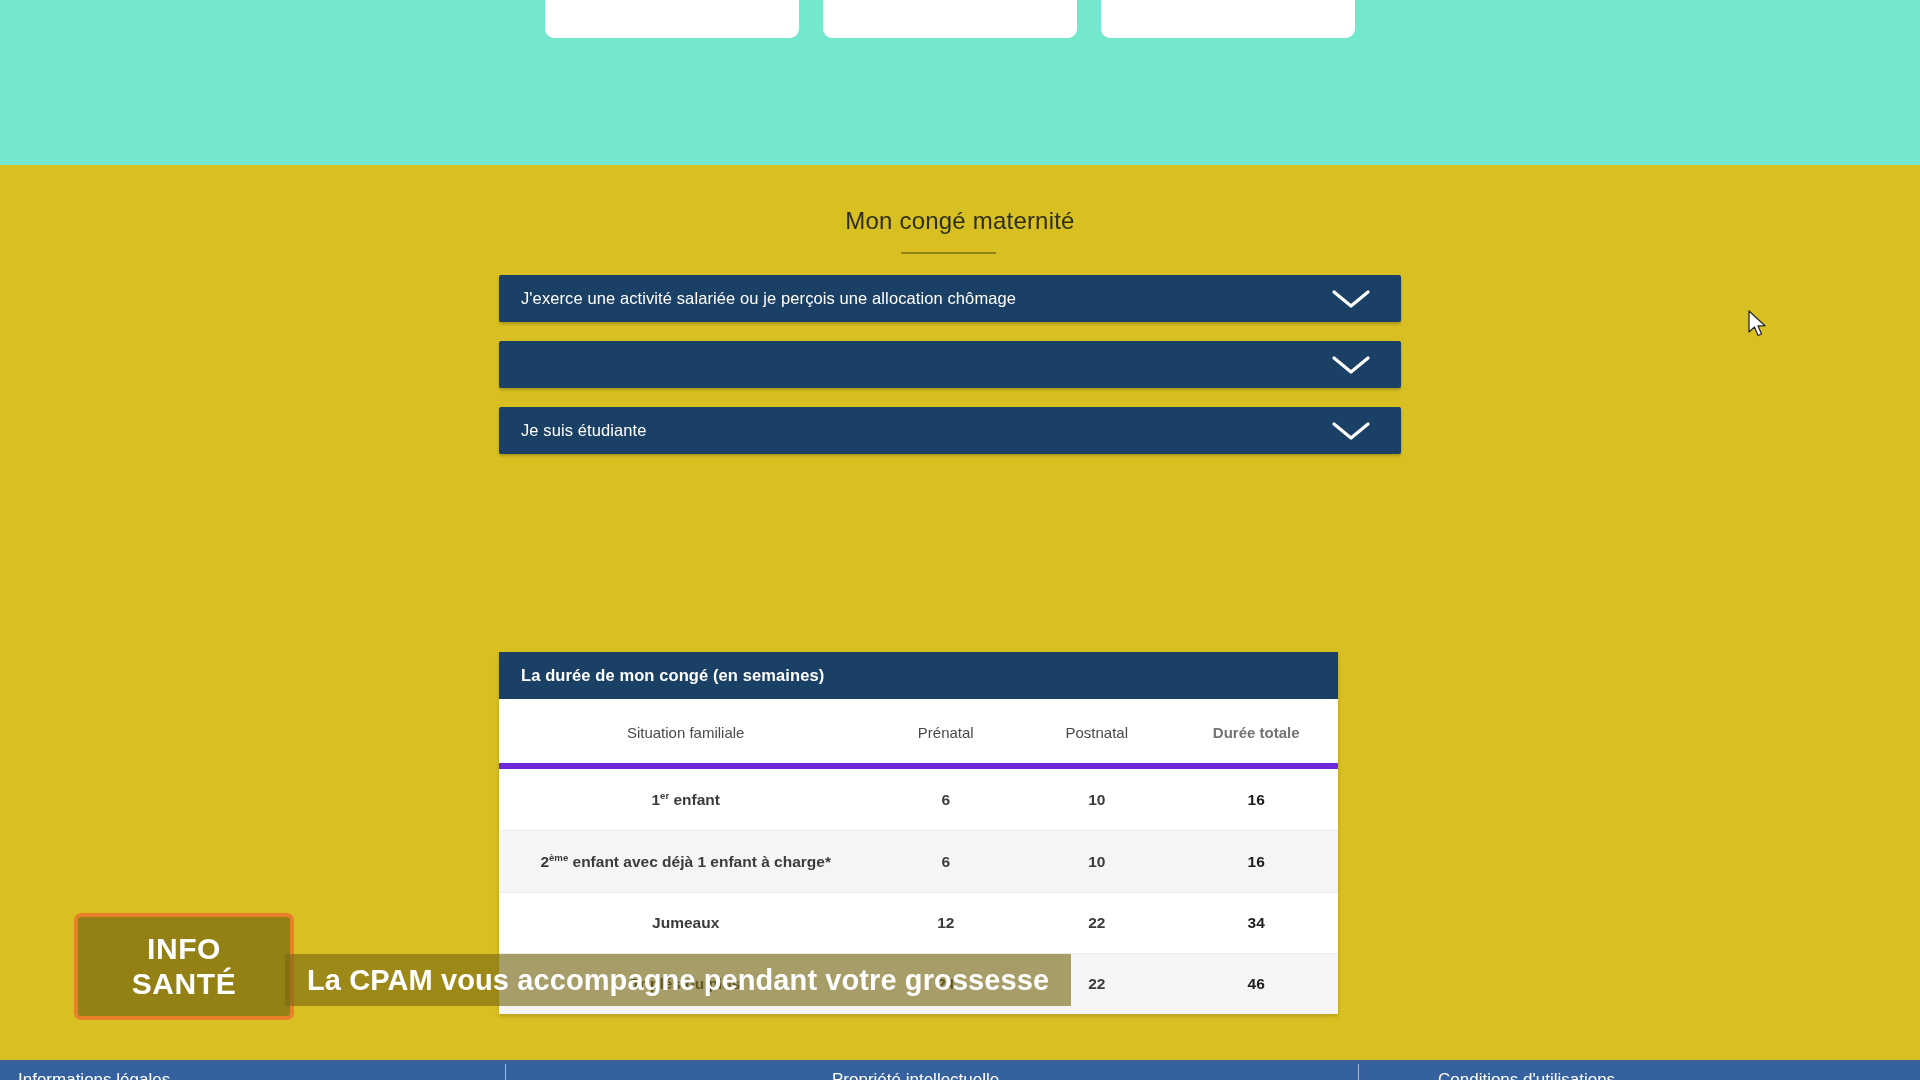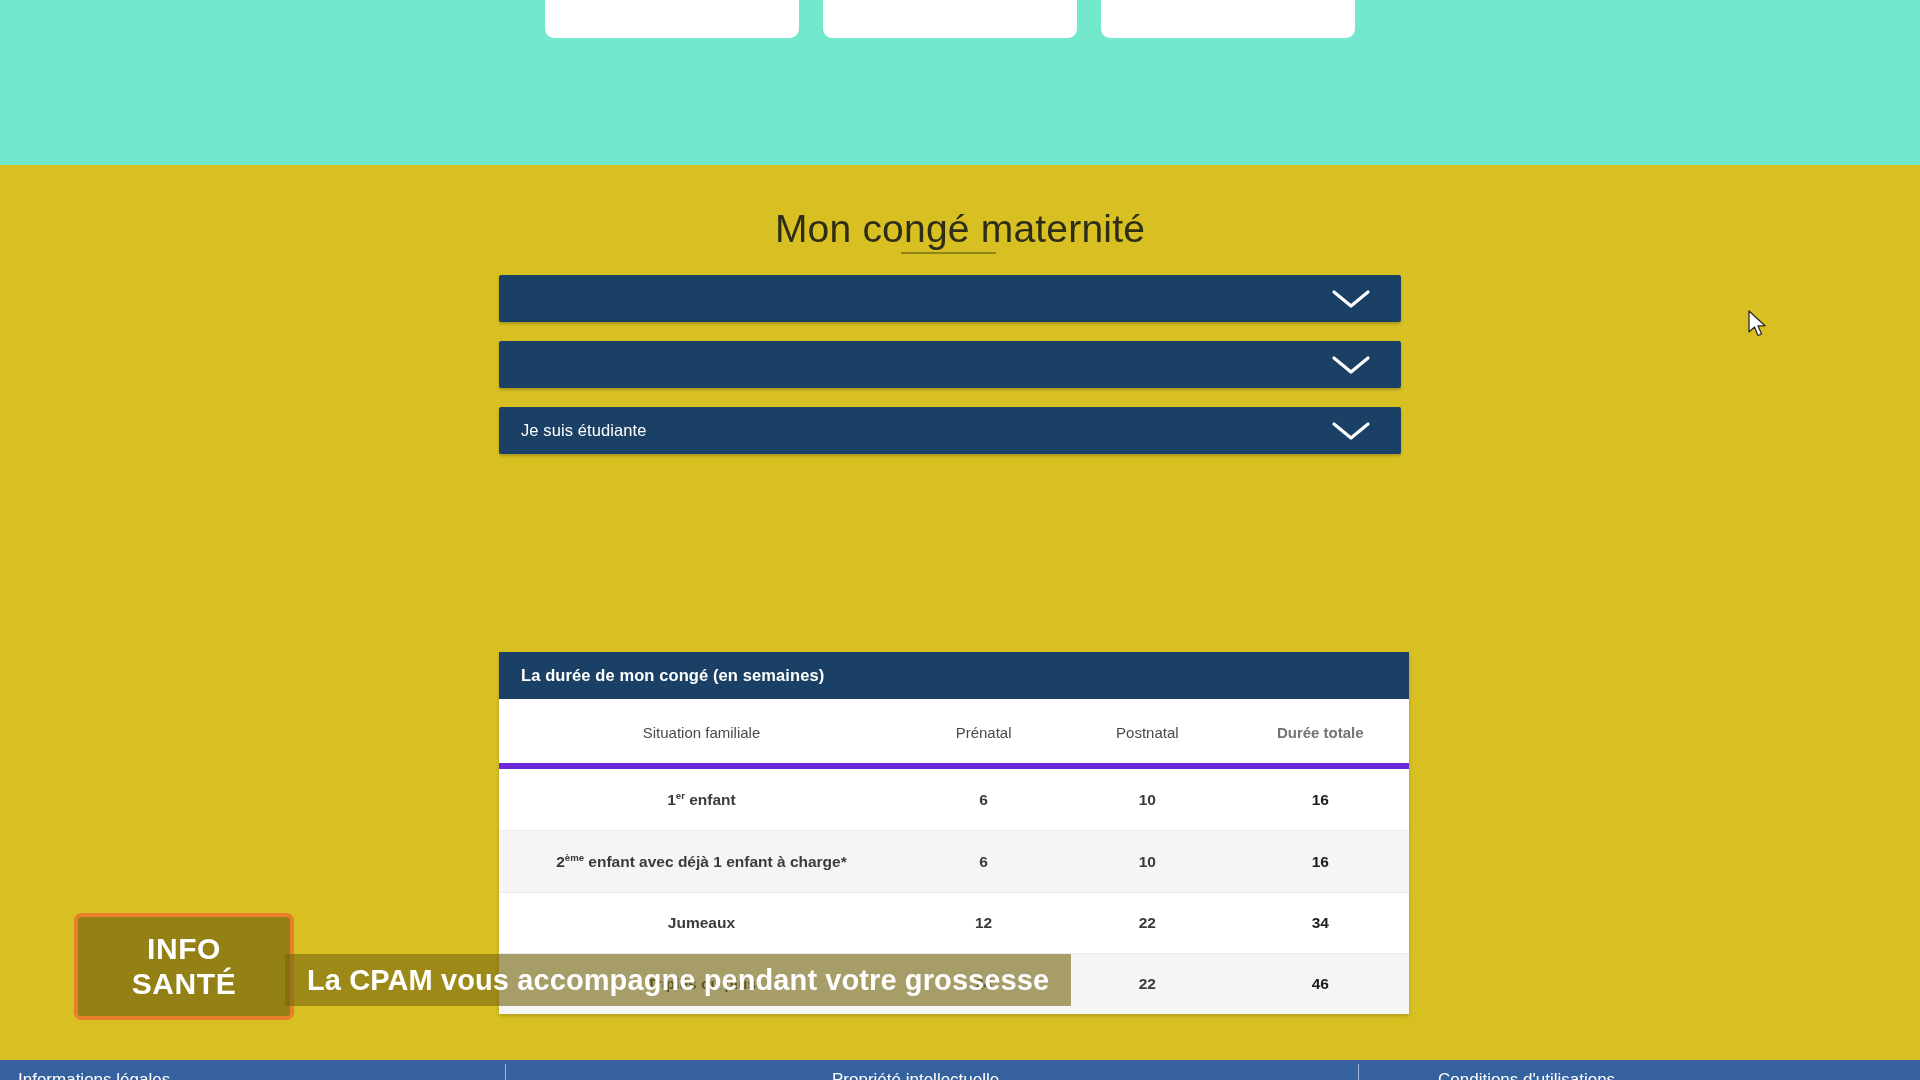--- a/index.html
+++ b/index.html
@@ -44,7 +44,7 @@
   }
   .section-title {
     position:absolute; left:0; top:42px; width:1920px;
-    text-align:center; font-size:39px; color:#2e2e17;
+    text-align:center; font-size:24px; color:#2e2e17;
     font-weight:400; letter-spacing:.2px;
   }
   .title-rule {

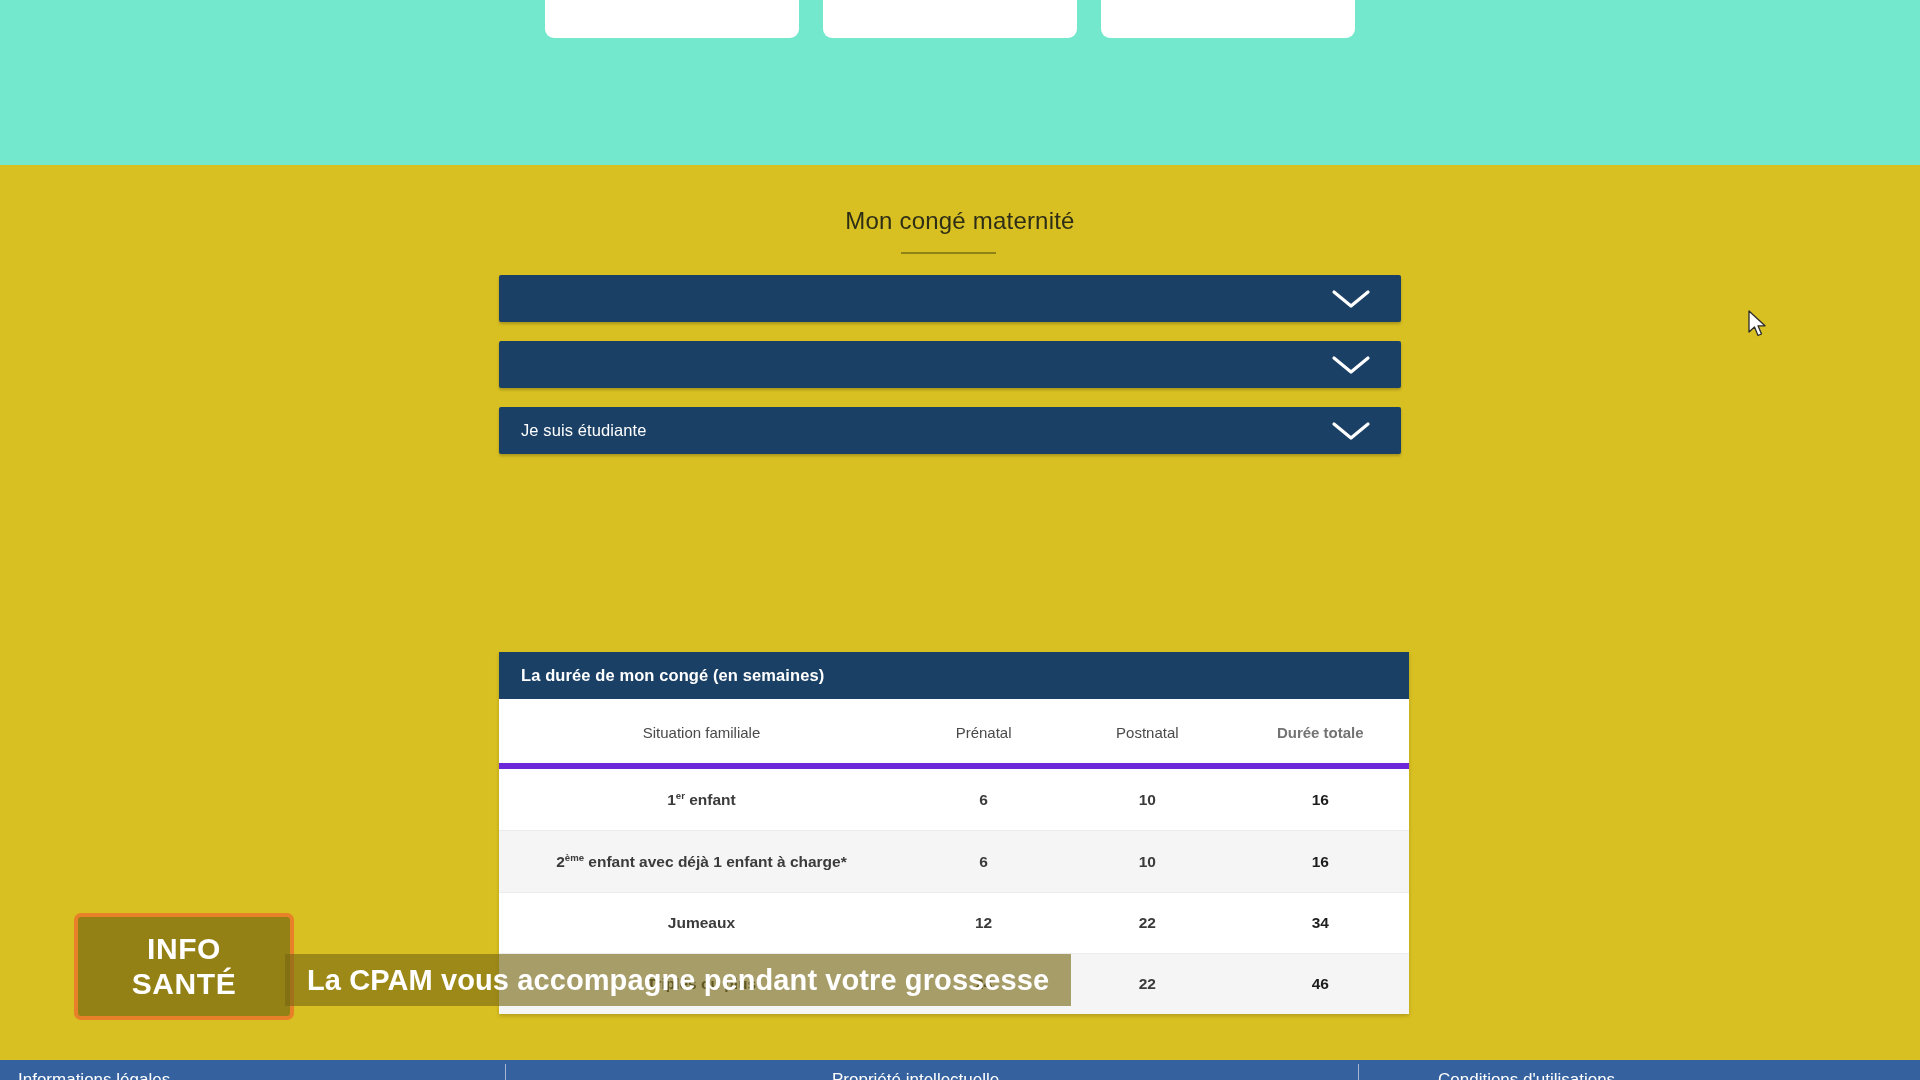--- a/index.html
+++ b/index.html
@@ -193,6 +193,7 @@
     <div class="accordion-list">
 
       <div class="accordion">
+        <span class="accordion-label">J'exerce une activité salariée ou je perçois une allocation chômage</span>
         <span class="chev">
           <svg width="40" height="22" viewBox="0 0 40 22">
               <polyline points="3,4 20,18 37,4" fill="none" stroke="#ffffff" stroke-width="3.2" stroke-linecap="round" stroke-linejoin="round"></polyline>

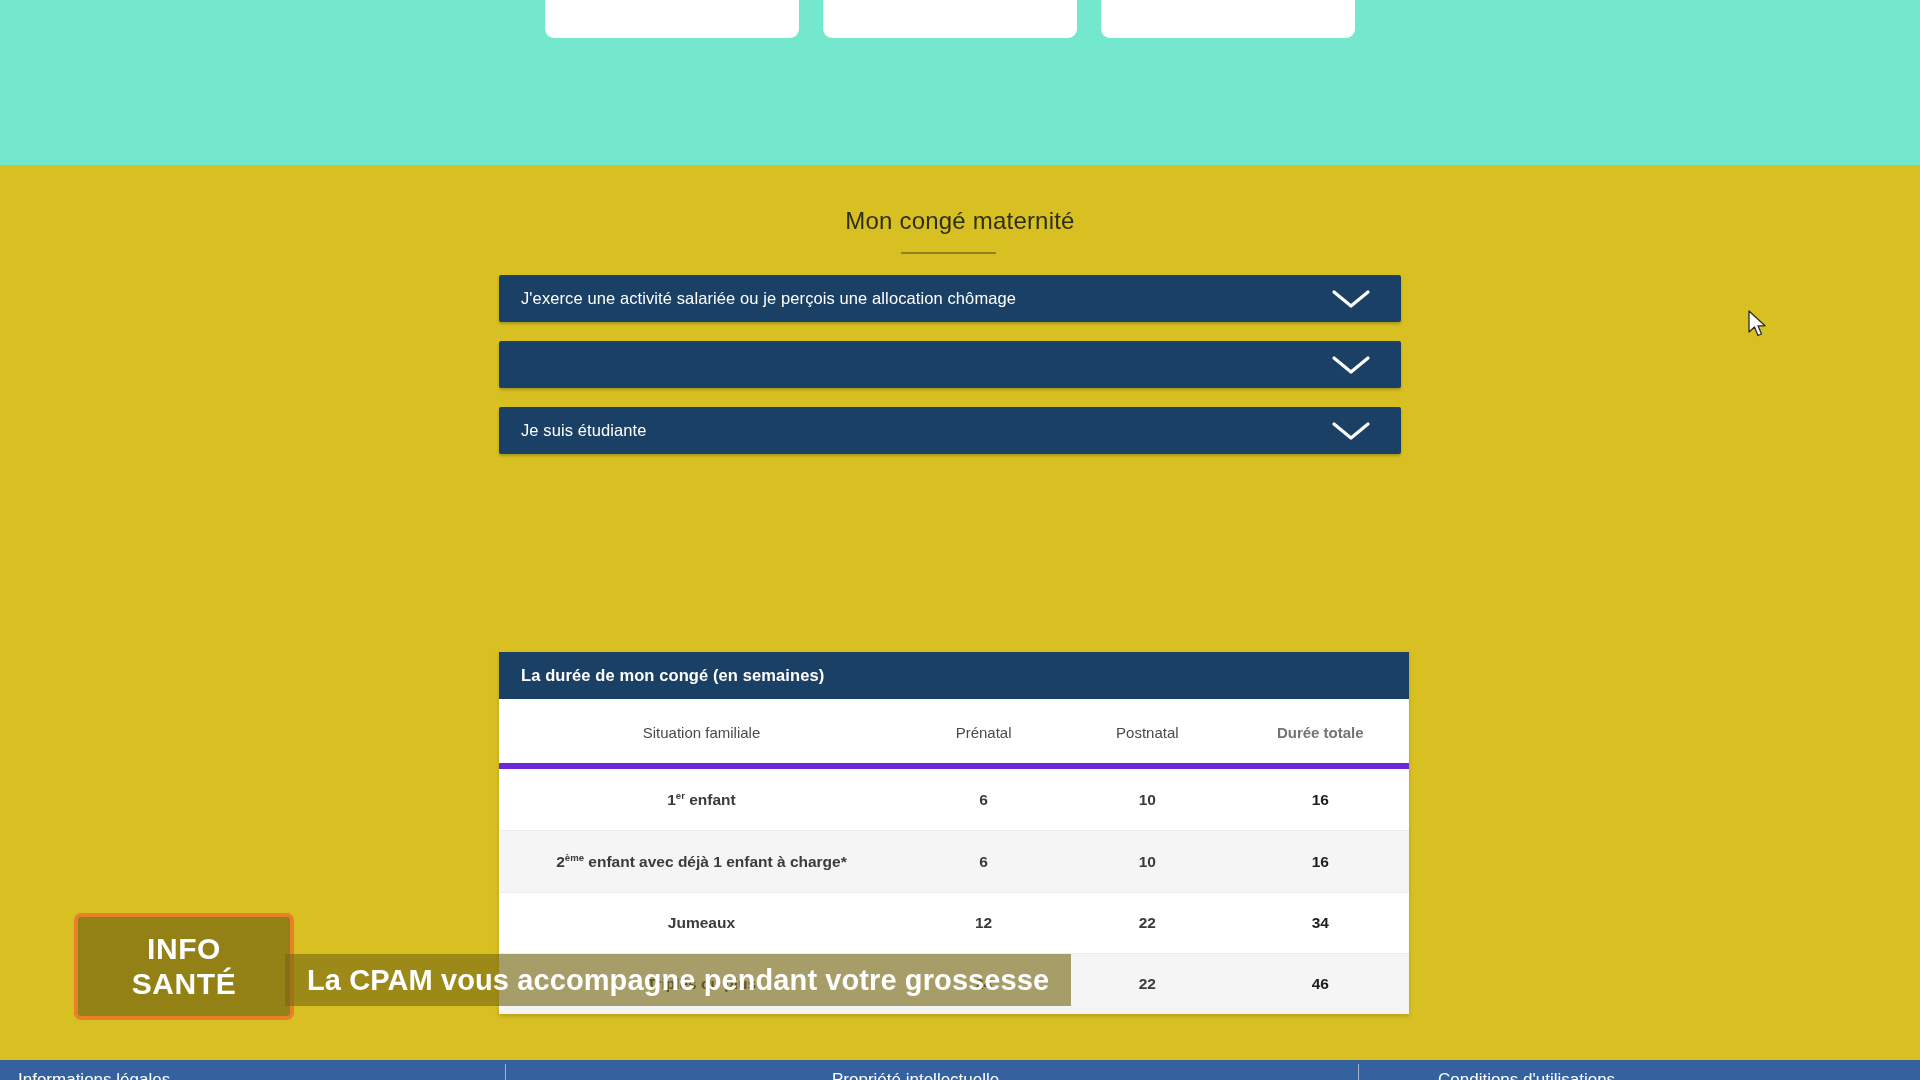--- a/index.html
+++ b/index.html
@@ -76,7 +76,7 @@
 
   
   .table-card {
-    position:absolute; left:499px; top:487px; width:910px;
+    position:absolute; left:499px; top:487px; width:839px;
     background:#ffffff; box-shadow:0 2px 4px rgba(0,0,0,.18);
   }
   .table-head-bar {

